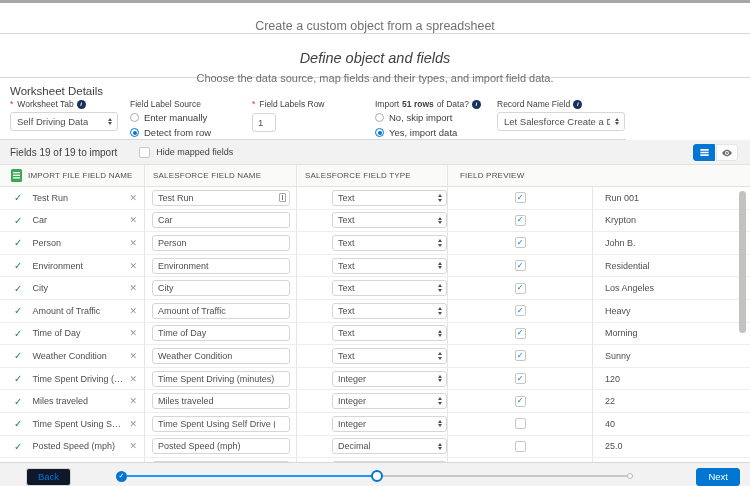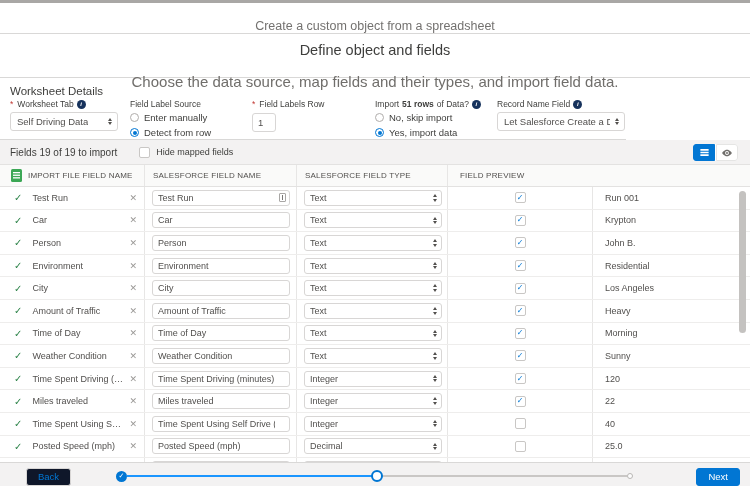--- a/index.html
+++ b/index.html
@@ -16,7 +16,7 @@
   
   .stepheader { position:absolute; left:0; top:31px; width:750px; height:44px;
                 border-bottom:1px solid #d9d8d7; text-align:center; }
-  .stepheader .step-title { margin-top:8px; font-size:14.5px; color:#3e3e3c; }
+  .stepheader .step-title { margin-top:16px; font-size:14.5px; color:#3e3e3c;font-style:italic; }
   .stepheader .step-sub { margin-top:15px; font-size:15px; color:#706e6b; }
 
   

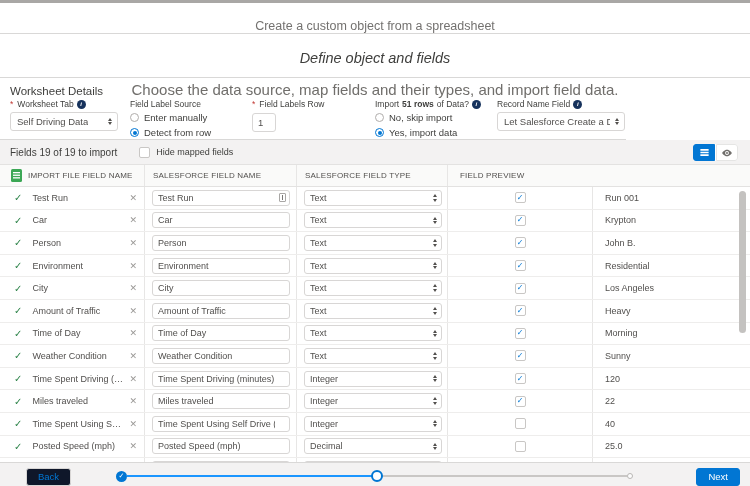--- a/index.html
+++ b/index.html
@@ -17,7 +17,7 @@
   .stepheader { position:absolute; left:0; top:31px; width:750px; height:44px;
                 border-bottom:1px solid #d9d8d7; text-align:center; }
   .stepheader .step-title { margin-top:16px; font-size:14.5px; color:#3e3e3c;font-style:italic; }
-  .stepheader .step-sub { margin-top:15px; font-size:15px; color:#706e6b; }
+  .stepheader .step-sub { margin-top:6px; font-size:11px; color:#706e6b; }
 
   
   .worksheet { position:absolute; left:0; top:75px; width:626px; height:62px;

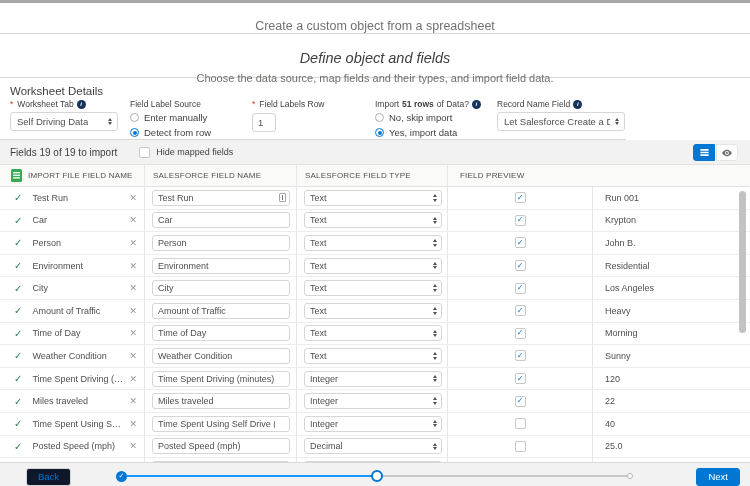--- a/index.html
+++ b/index.html
@@ -88,7 +88,7 @@
   .cursor-ic { position:absolute; right:4px; top:3.5px; width:7px; height:9px; border:1px solid #a9a7a5;
                border-radius:1px; background:#fff; display:flex; align-items:center; justify-content:center; }
   .cursor-ic::after { content:""; width:1px; height:5px; background:#7a7876; }
-  .rowselect { width:138px; height:16px; padding:0 4px 0 5px; font-size:9px; }
+  .rowselect { width:138px; height:16px; padding:0 4px 0 5px; font-size:9px;margin-left:28px; }
   .prev { font-size:9px; color:#514f4d; white-space:nowrap; overflow:hidden; text-overflow:ellipsis; }
 
   

